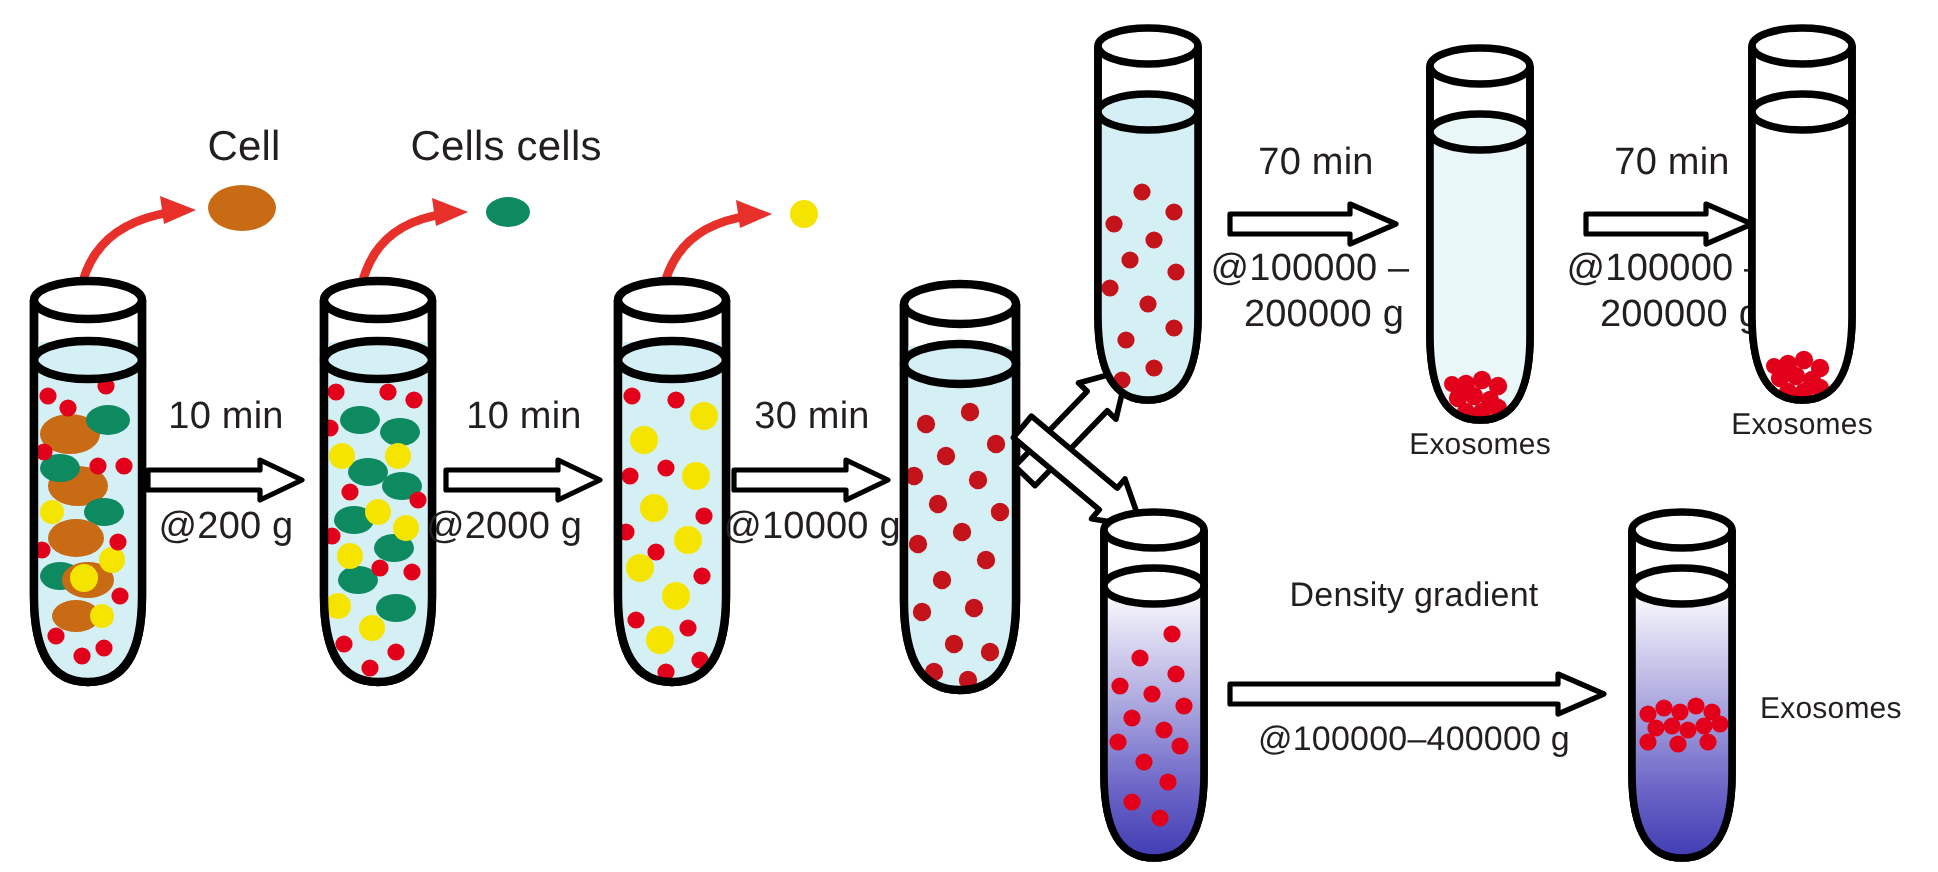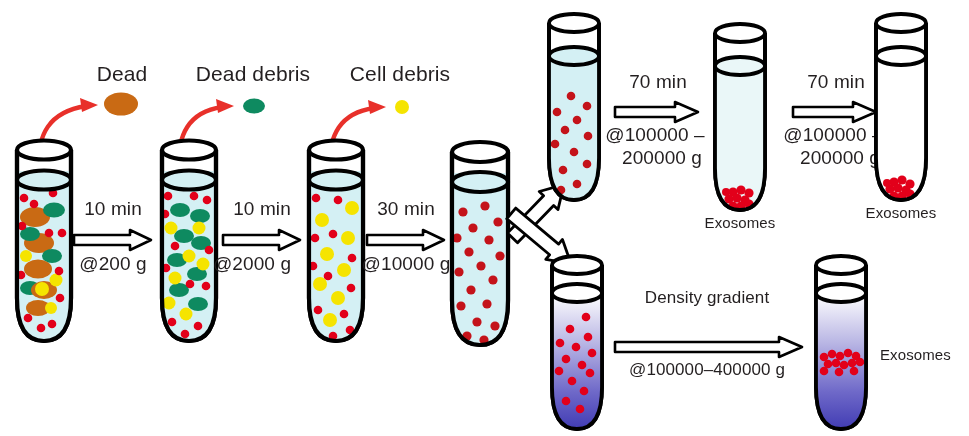--- a/index.html
+++ b/index.html
@@ -21,7 +21,7 @@
 
 <div id="stage">
 
-  <div class="lbl toplabel c" style="left:122px;top:62px;">Dead</div>
+  <div class="lbl toplabel c" style="left:122px;top:62px;">Cell</div>
   <div class="lbl toplabel c" style="left:253px;top:62px;">Dead debris</div>
   <div class="lbl toplabel c" style="left:400px;top:62px;">Cell debris</div>
 

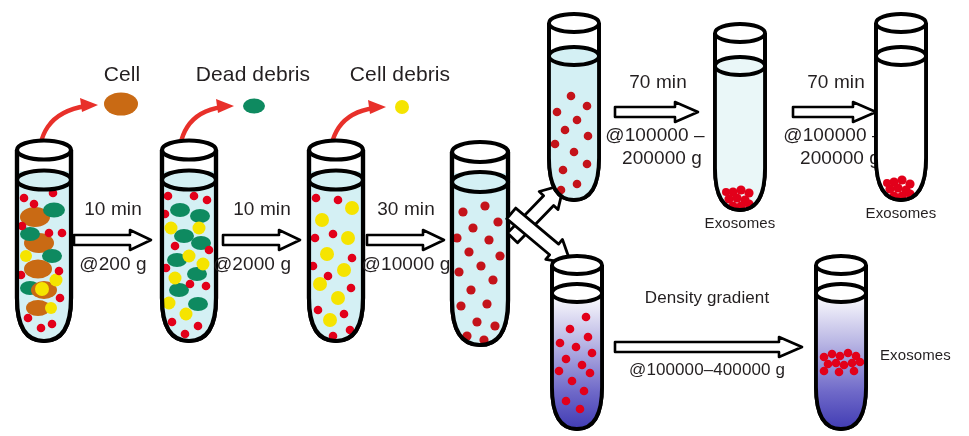--- a/index.html
+++ b/index.html
@@ -22,7 +22,7 @@
 <div id="stage">
 
   <div class="lbl toplabel c" style="left:122px;top:62px;">Cell</div>
-  <div class="lbl toplabel c" style="left:253px;top:62px;">Dead debris</div>
+  <div class="lbl toplabel c" style="left:253px;top:62px;">Cells cells</div>
   <div class="lbl toplabel c" style="left:400px;top:62px;">Cell debris</div>
 
   <div class="node" style="left:0px;top:80px;width:470px;height:90px;">

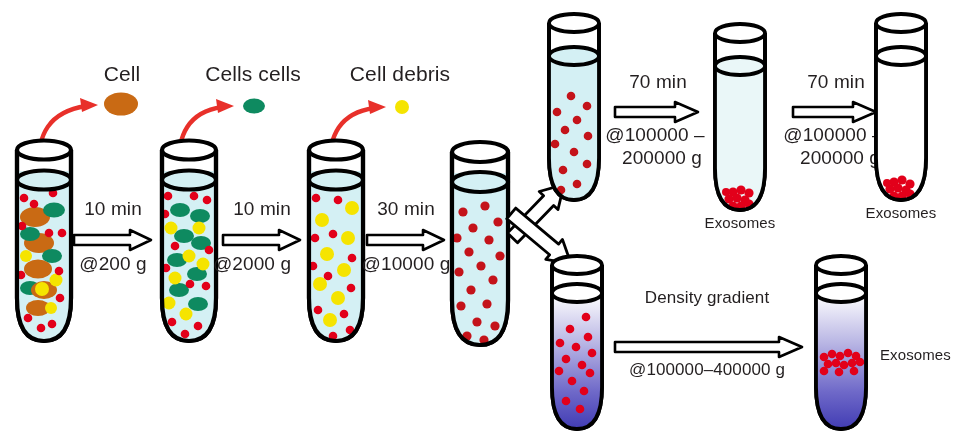--- a/index.html
+++ b/index.html
@@ -23,7 +23,6 @@
 
   <div class="lbl toplabel c" style="left:122px;top:62px;">Cell</div>
   <div class="lbl toplabel c" style="left:253px;top:62px;">Cells cells</div>
-  <div class="lbl toplabel c" style="left:400px;top:62px;">Cell debris</div>
 
   <div class="node" style="left:0px;top:80px;width:470px;height:90px;">
     <svg width="470" height="90" viewBox="0 0 470 90">

